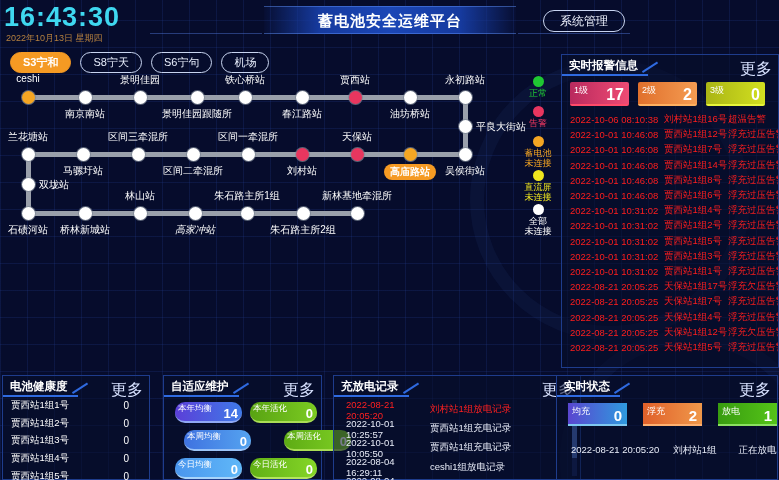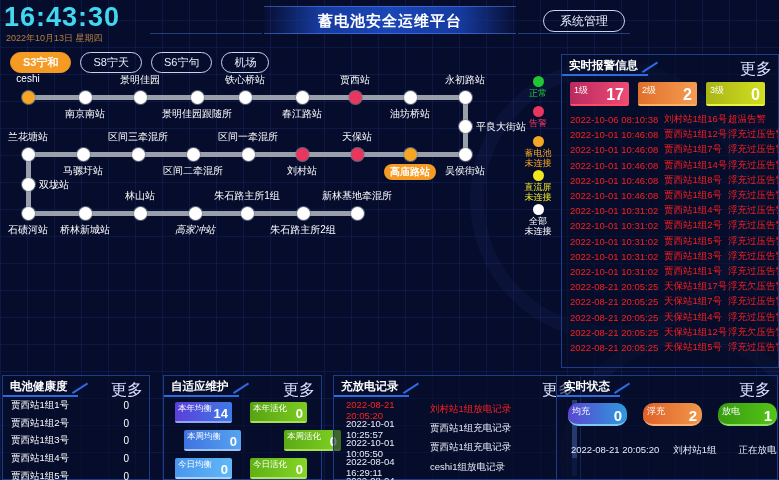--- a/index.html
+++ b/index.html
@@ -62,7 +62,7 @@
   .h-row { display:flex; align-items:center; height:17.6px; font-size:9.5px; cursor:pointer; }
   .h-name { padding-left:8px; flex:1; }
   .h-value { margin-right:20px; font-size:10px; }
-  .m-card { position:absolute; width:57px; height:21px; border-radius:2px; border-bottom:2px solid; }
+  .m-card { position:absolute; width:67px; height:21px; border-radius:10px; border-bottom:2px solid; }
   .m-card .c-label { position:absolute; left:3px; top:1px; font-size:8.5px; }
   .m-card .c-value { position:absolute; right:4px; bottom:0; font-size:13px; font-weight:bold; }
   .blue1 { background:linear-gradient(90deg,#5b3fd8,#3f7ae8); border-color:#8fa8f5; }

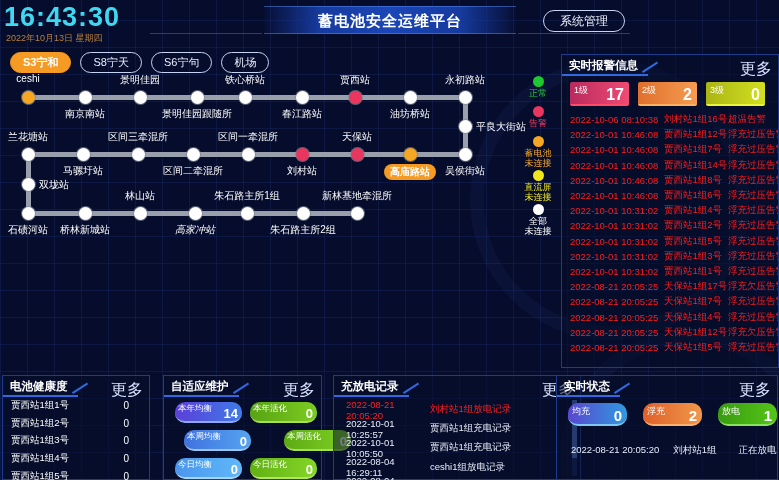--- a/index.html
+++ b/index.html
@@ -76,7 +76,7 @@
   .r-row.hl { color:#ff2020; }
   .scrollbar { position:absolute; right:3px; top:24px; width:5px; height:76px; background:#15245a; }
   .scroll-thumb { position:absolute; top:0; left:0; width:5px; height:58px; background:#4a6fc0; cursor:grab; }
-  .s-card { position:absolute; width:59px; height:23px; border-radius:10px; border-bottom:2px solid; }
+  .s-card { position:absolute; width:59px; height:23px; border-radius:0; border-bottom:2px solid; }
   .s-card .c-label { position:absolute; left:4px; top:2px; font-size:9px; }
   .s-card .c-value { position:absolute; right:5px; bottom:0; font-size:15px; font-weight:bold; }
   .indigo { background:linear-gradient(90deg,#5a46d0,#2f9ade); border-color:#7ec8f0; }

